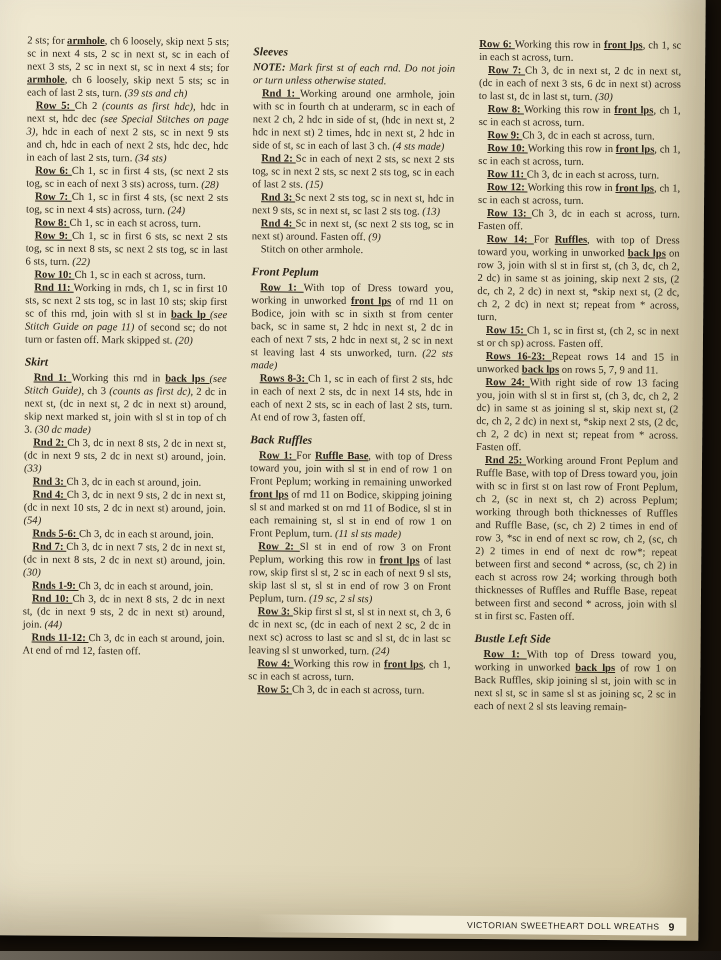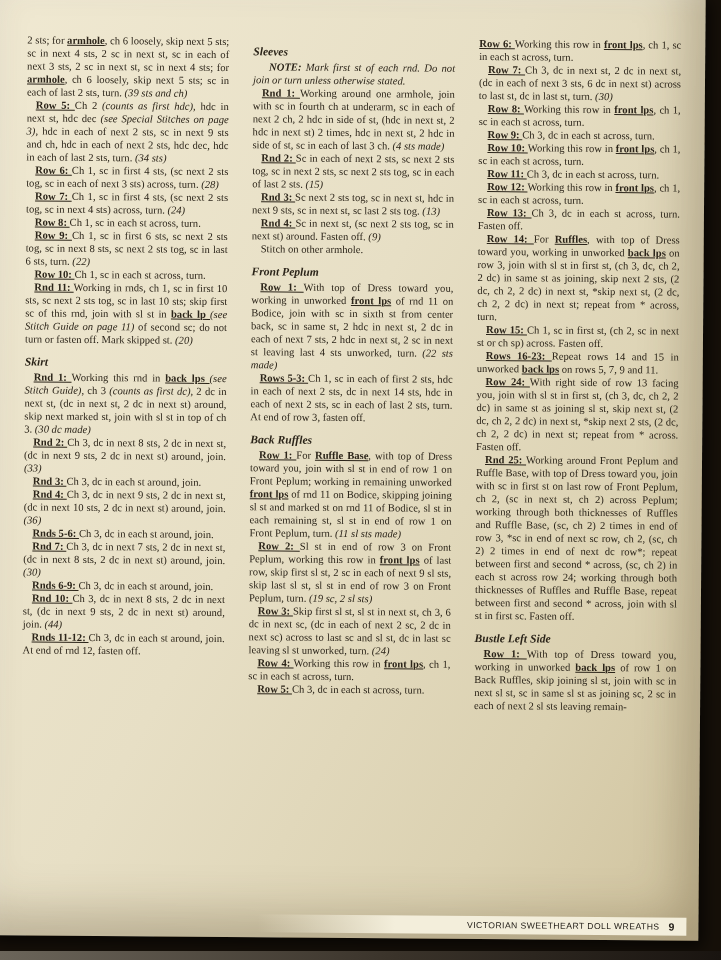--- a/index.html
+++ b/index.html
@@ -34,7 +34,7 @@
   }
   .r-b{font-weight:bold;text-decoration:underline;}
   .r-i{font-style:italic;}
-  .r-bi{font-weight:bold;font-style:italic;margin-left:16px;}
+  .r-bi{font-weight:bold;font-style:italic;}
   .footer{
     position:absolute;right:12px;bottom:5px;left:38%;height:18px;
     background:linear-gradient(90deg,rgba(246,241,226,0) 0%,#f3eedb 32%);

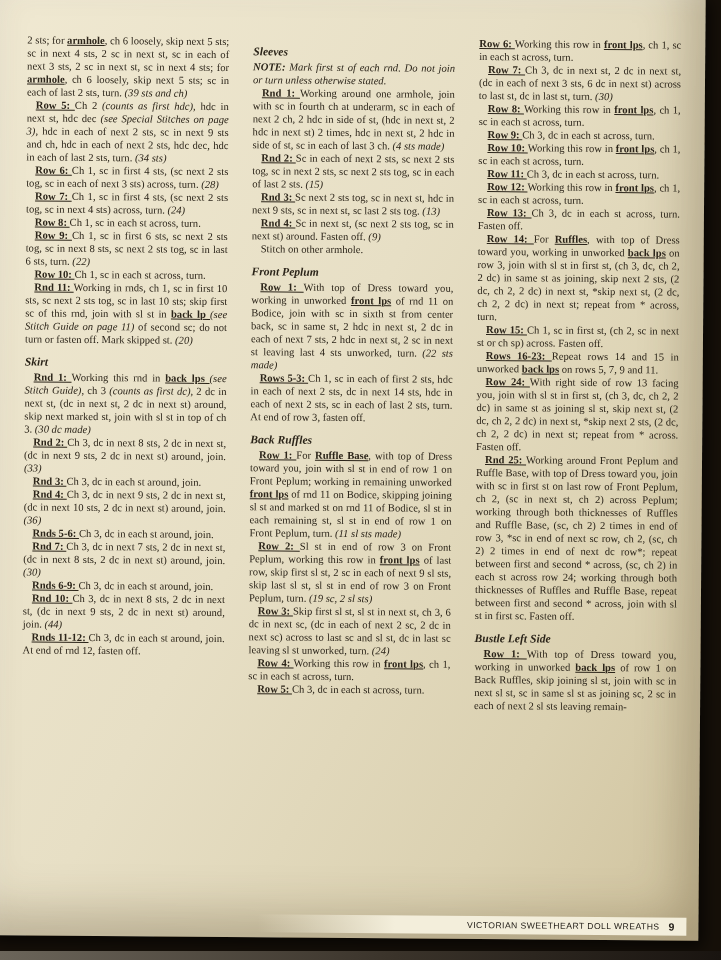--- a/index.html
+++ b/index.html
@@ -80,7 +80,7 @@
         <p class="para"><span class="r-p">Stitch on other armhole.</span></p>
         <h3 class="heading">Front Peplum</h3>
         <p class="para"><span class="r-b">Row 1: </span><span class="r-p">With top of Dress toward you, working in unworked </span><span class="r-b">front lps</span><span class="r-p"> of rnd 11 on Bodice, join with sc in sixth st from center back, sc in same st, 2 hdc in next st, 2 dc in each of next 7 sts, 2 hdc in next st, 2 sc in next st leaving last 4 sts unworked, turn. </span><span class="r-i">(22 sts made)</span></p>
-        <p class="para"><span class="r-b">Rows 5-3: </span><span class="r-p">Ch 1, sc in each of first 2 sts, hdc in each of next 2 sts, dc in next 14 sts, hdc in each of next 2 sts, sc in each of last 2 sts, turn. At end of row 3, fasten off.</span></p>
+        <p class="para"><span class="r-b">Rows 8-3: </span><span class="r-p">Ch 1, sc in each of first 2 sts, hdc in each of next 2 sts, dc in next 14 sts, hdc in each of next 2 sts, sc in each of last 2 sts, turn. At end of row 3, fasten off.</span></p>
         <h3 class="heading">Back Ruffles</h3>
         <p class="para"><span class="r-b">Row 1: </span><span class="r-p">For </span><span class="r-b">Ruffle Base</span><span class="r-p">, with top of Dress toward you, join with sl st in end of row 1 on Front Peplum; working in remaining unworked </span><span class="r-b">front lps</span><span class="r-p"> of rnd 11 on Bodice, skipping joining sl st and marked st on rnd 11 of Bodice, sl st in each remaining st, sl st in end of row 1 on Front Peplum, turn. </span><span class="r-i">(11 sl sts made)</span></p>
         <p class="para"><span class="r-b">Row 2: </span><span class="r-p">Sl st in end of row 3 on Front Peplum, working this row in </span><span class="r-b">front lps</span><span class="r-p"> of last row, skip first sl st, 2 sc in each of next 9 sl sts, skip last sl st, sl st in end of row 3 on Front Peplum, turn. </span><span class="r-i">(19 sc, 2 sl sts)</span></p>

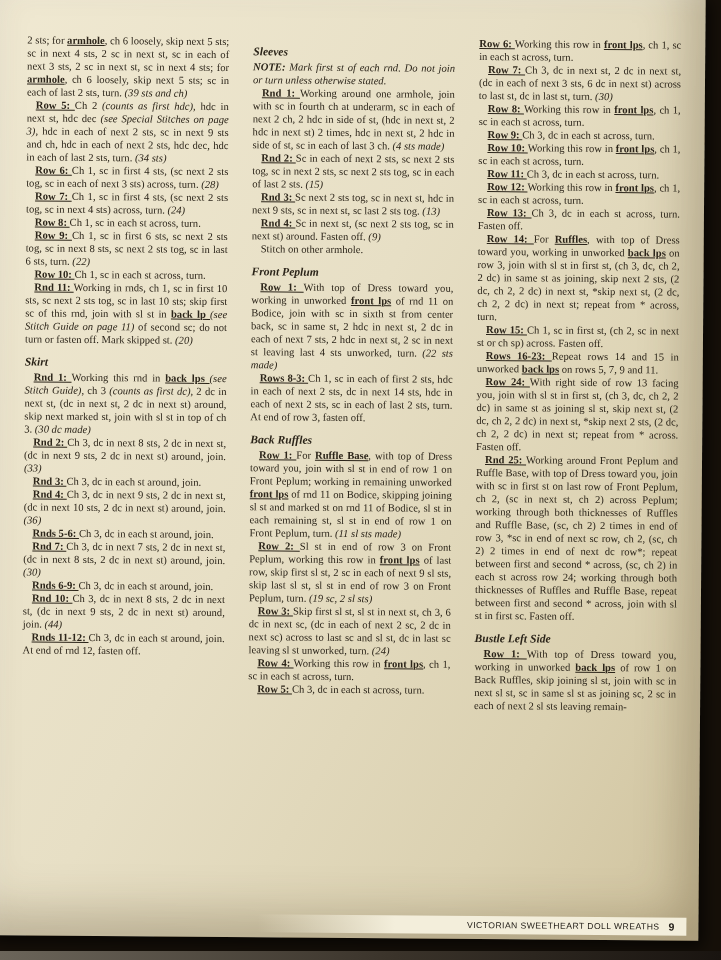--- a/index.html
+++ b/index.html
@@ -63,7 +63,7 @@
         <p class="para"><span class="r-b">Rnd 1: </span><span class="r-p">Working this rnd in </span><span class="r-b">back lps </span><span class="r-i">(see Stitch Guide)</span><span class="r-p">, ch 3 </span><span class="r-i">(counts as first dc)</span><span class="r-p">, 2 dc in next st, (dc in next st, 2 dc in next st) around, skip next marked st, join with sl st in top of ch 3. </span><span class="r-i">(30 dc made)</span></p>
         <p class="para"><span class="r-b">Rnd 2: </span><span class="r-p">Ch 3, dc in next 8 sts, 2 dc in next st, (dc in next 9 sts, 2 dc in next st) around, join. </span><span class="r-i">(33)</span></p>
         <p class="para"><span class="r-b">Rnd 3: </span><span class="r-p">Ch 3, dc in each st around, join.</span></p>
-        <p class="para"><span class="r-b">Rnd 4: </span><span class="r-p">Ch 3, dc in next 9 sts, 2 dc in next st, (dc in next 10 sts, 2 dc in next st) around, join. </span><span class="r-i">(36)</span></p>
+        <p class="para"><span class="r-b">Rnd 4: </span><span class="r-p">Ch 3, dc in next 9 sts, 2 dc in next st, (dc in next 10 sts, 2 dc in next st) around, join. </span><span class="r-i">(54)</span></p>
         <p class="para"><span class="r-b">Rnds 5-6: </span><span class="r-p">Ch 3, dc in each st around, join.</span></p>
         <p class="para"><span class="r-b">Rnd 7: </span><span class="r-p">Ch 3, dc in next 7 sts, 2 dc in next st, (dc in next 8 sts, 2 dc in next st) around, join. </span><span class="r-i">(30)</span></p>
         <p class="para"><span class="r-b">Rnds 6-9: </span><span class="r-p">Ch 3, dc in each st around, join.</span></p>

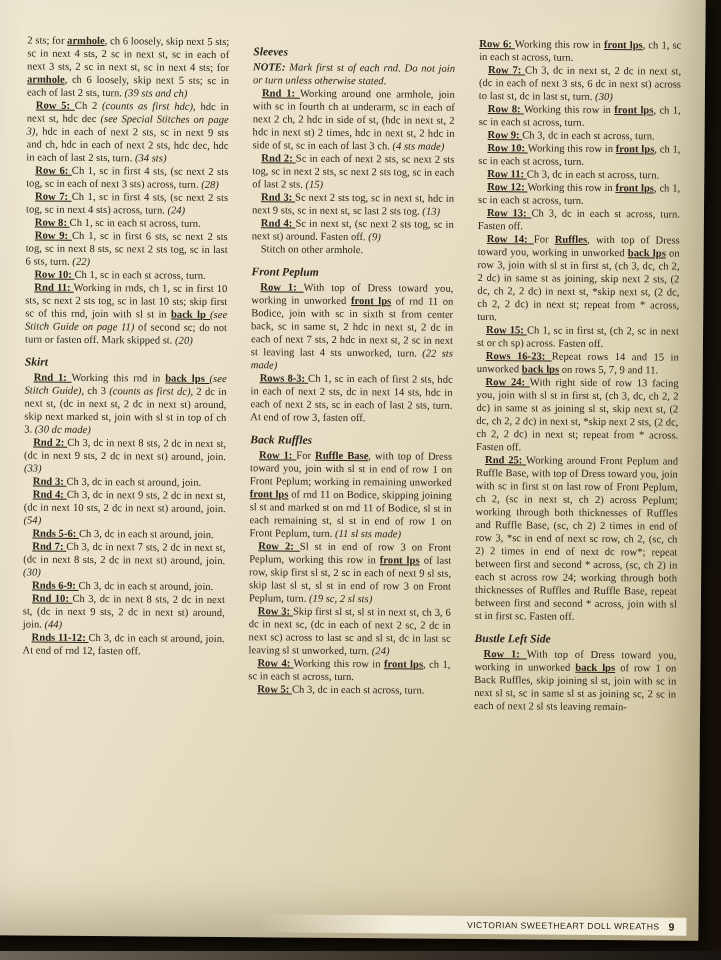--- a/index.html
+++ b/index.html
@@ -66,7 +66,7 @@
         <p class="para"><span class="r-b">Rnd 4: </span><span class="r-p">Ch 3, dc in next 9 sts, 2 dc in next st, (dc in next 10 sts, 2 dc in next st) around, join. </span><span class="r-i">(54)</span></p>
         <p class="para"><span class="r-b">Rnds 5-6: </span><span class="r-p">Ch 3, dc in each st around, join.</span></p>
         <p class="para"><span class="r-b">Rnd 7: </span><span class="r-p">Ch 3, dc in next 7 sts, 2 dc in next st, (dc in next 8 sts, 2 dc in next st) around, join. </span><span class="r-i">(30)</span></p>
-        <p class="para"><span class="r-b">Rnds 6-9: </span><span class="r-p">Ch 3, dc in each st around, join.</span></p>
+        <p class="para"><span class="r-b">Rnds 1-9: </span><span class="r-p">Ch 3, dc in each st around, join.</span></p>
         <p class="para"><span class="r-b">Rnd 10: </span><span class="r-p">Ch 3, dc in next 8 sts, 2 dc in next st, (dc in next 9 sts, 2 dc in next st) around, join. </span><span class="r-i">(44)</span></p>
         <p class="para"><span class="r-b">Rnds 11-12: </span><span class="r-p">Ch 3, dc in each st around, join. At end of rnd 12, fasten off.</span></p>
       </div>

